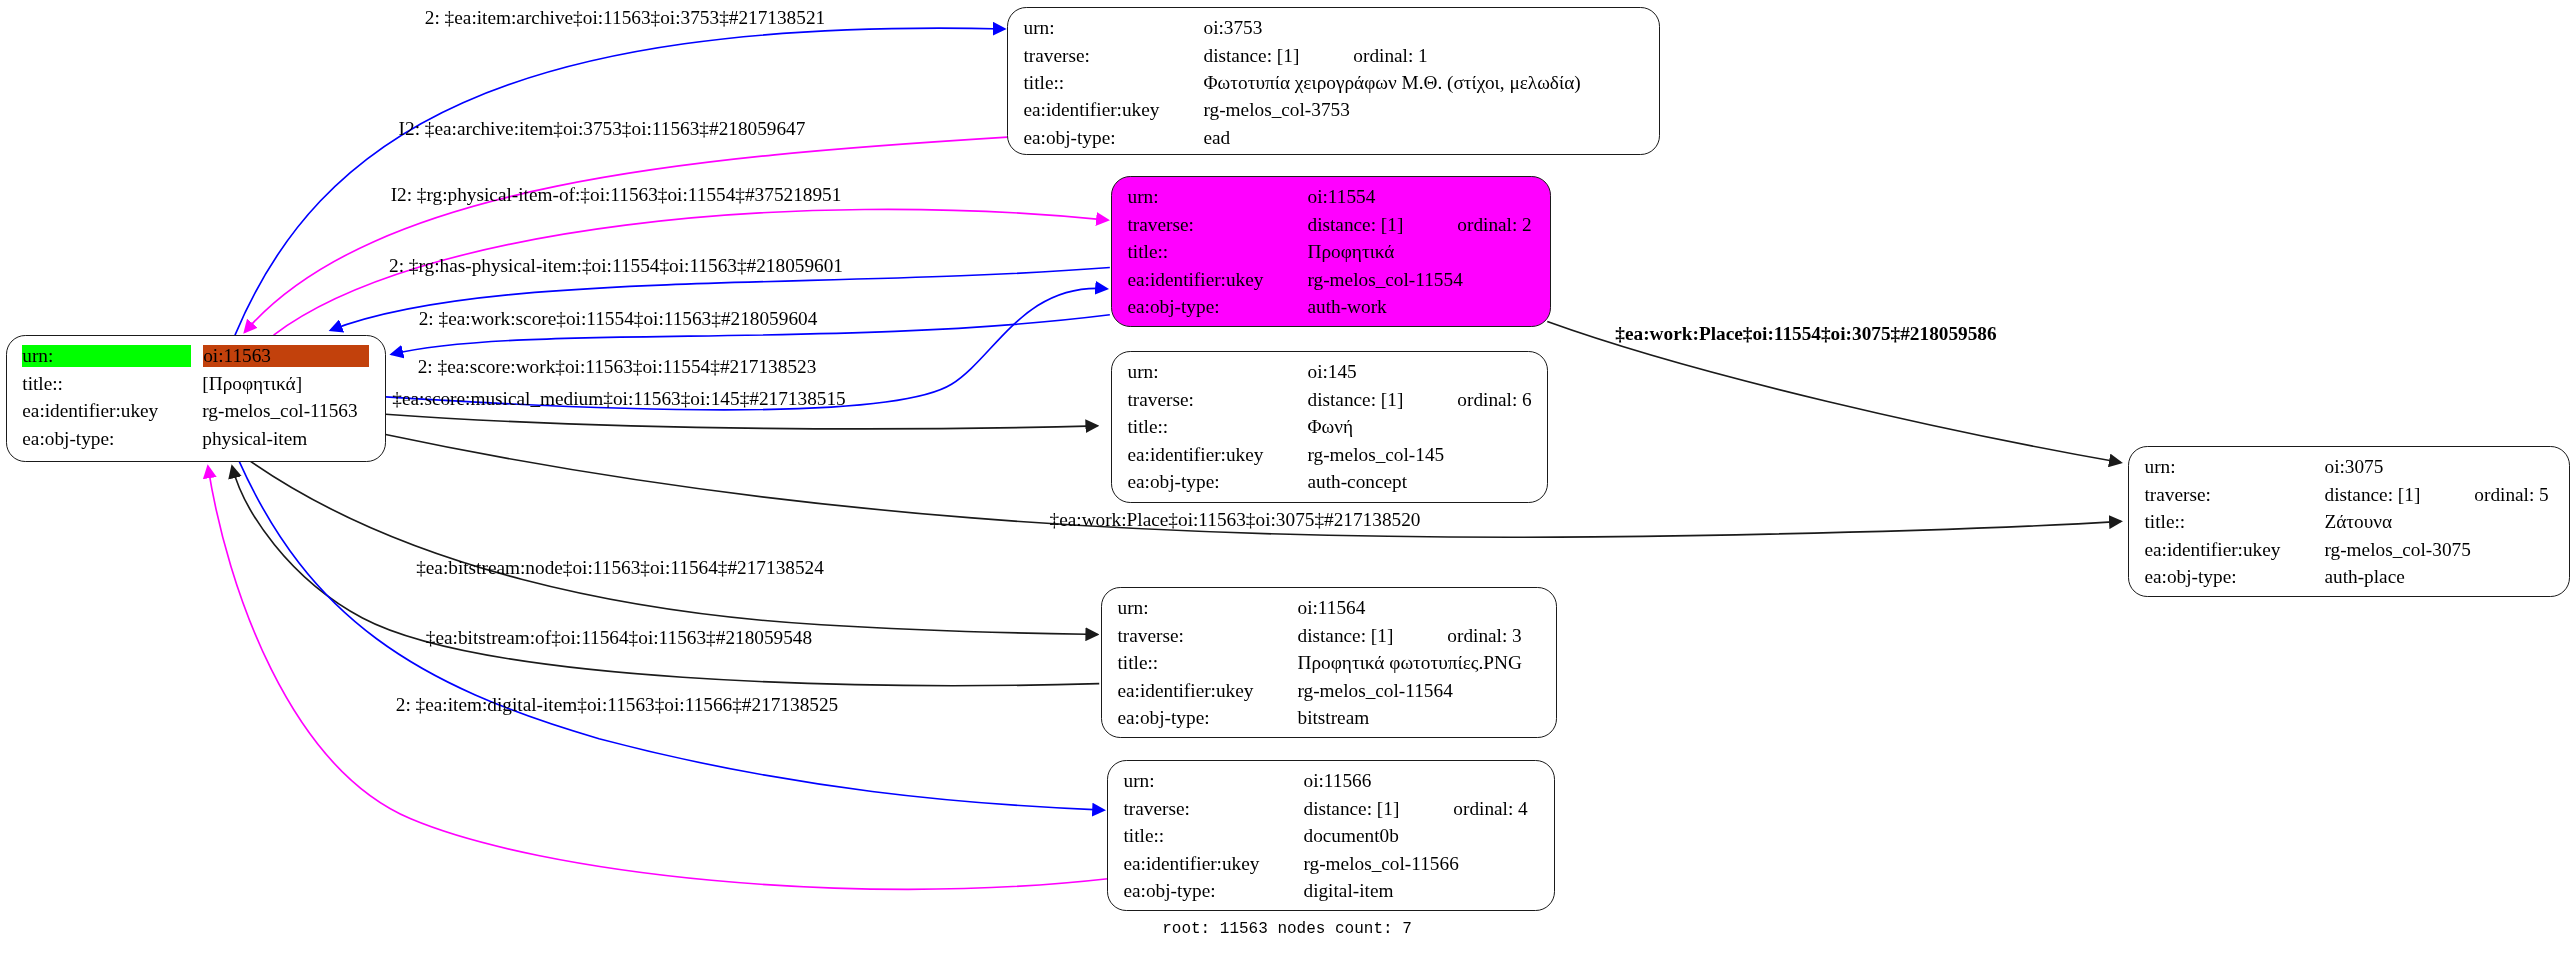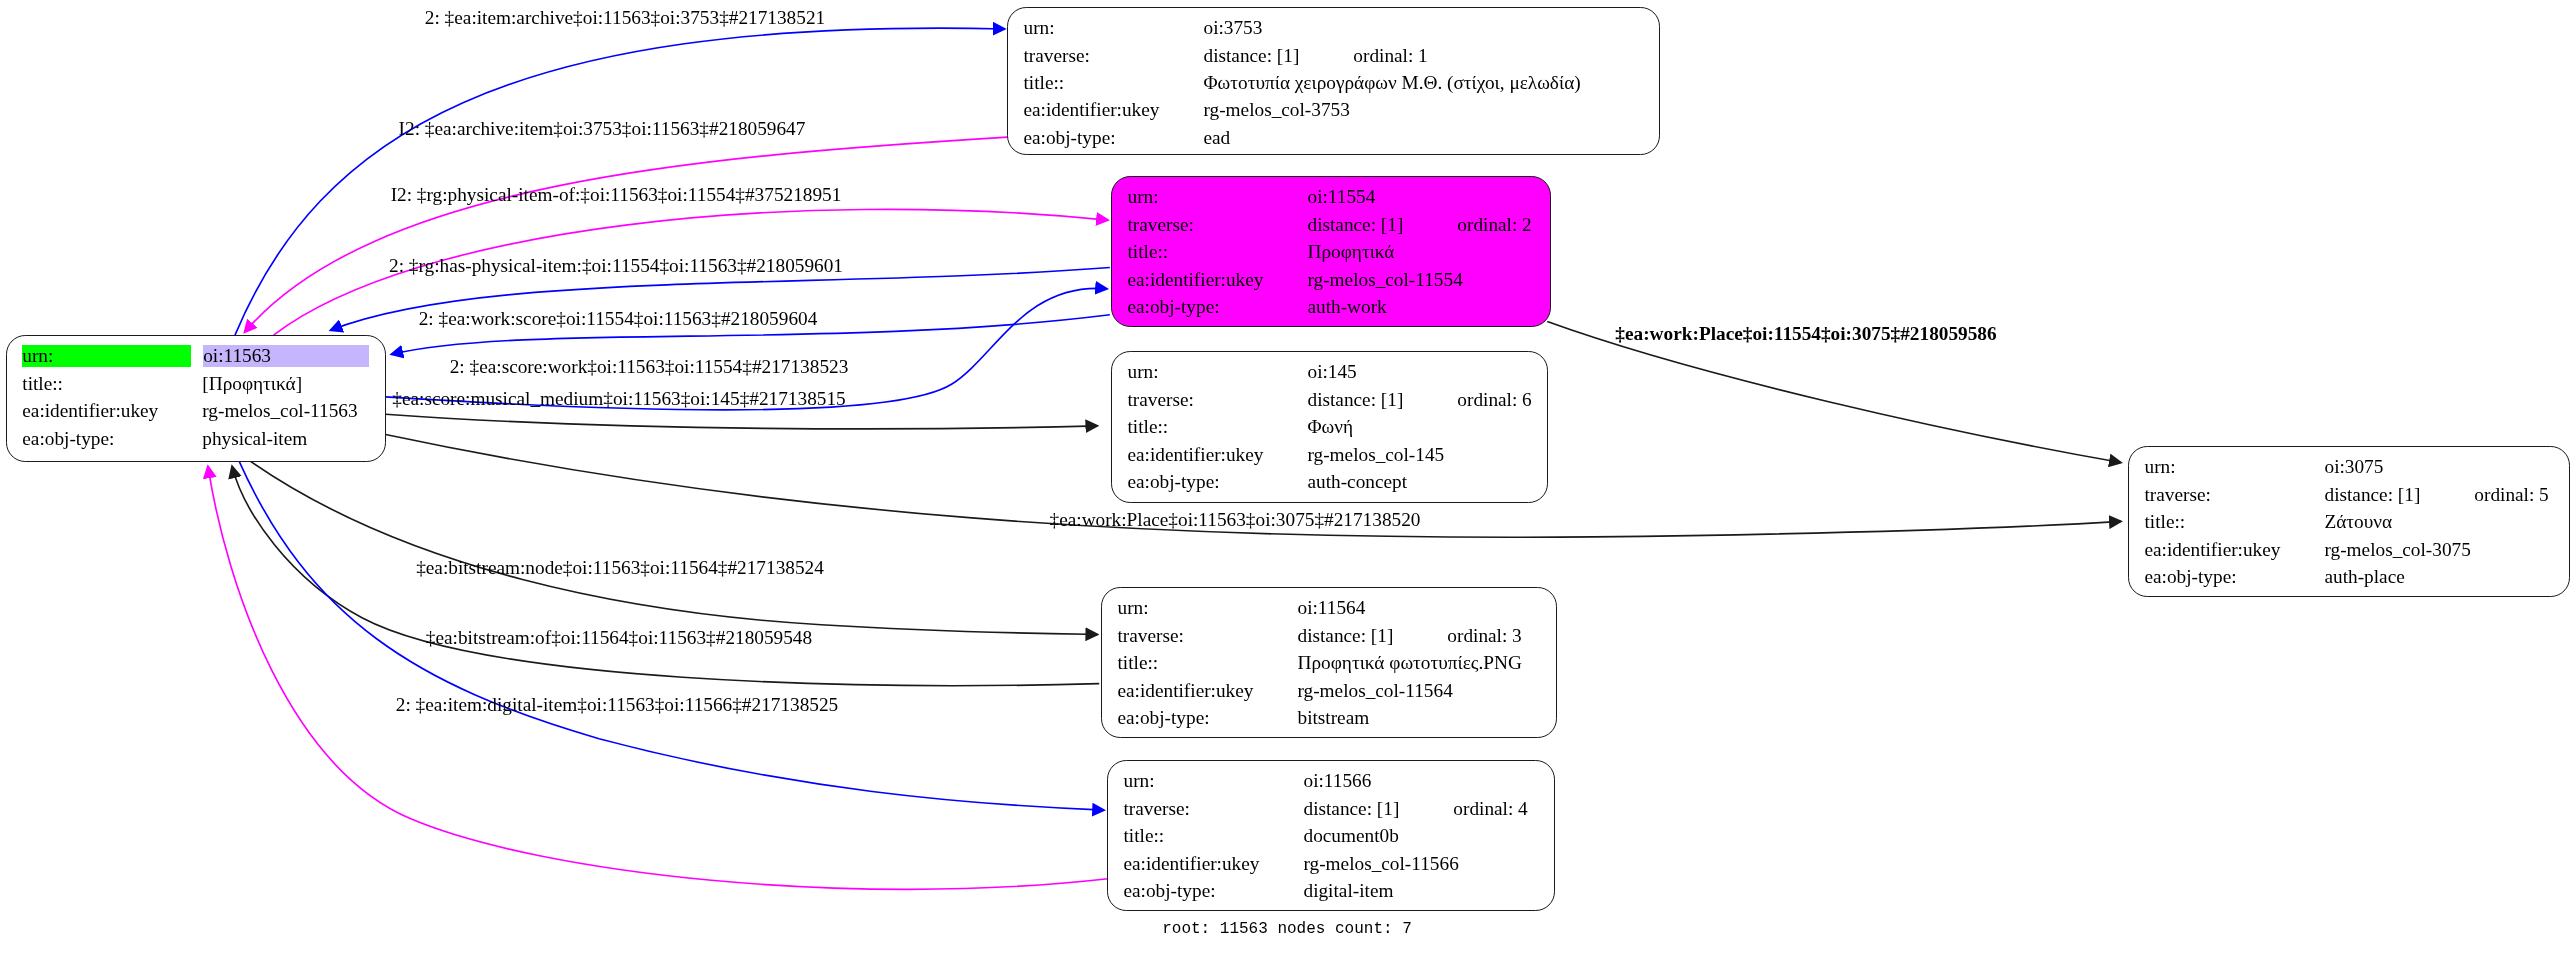--- a/index.html
+++ b/index.html
@@ -32,7 +32,7 @@
   .v{white-space:nowrap;}
   .v2{margin-left:46px;}
   .hl .k{background:#00ff00;flex:0 0 169px;margin-right:3.9px;}
-  .hl .v{background:#c4b5fd;flex:1;}
+  .hl .v{background:#c2410c;flex:1;}
 
   .edge-label{
     position:absolute;

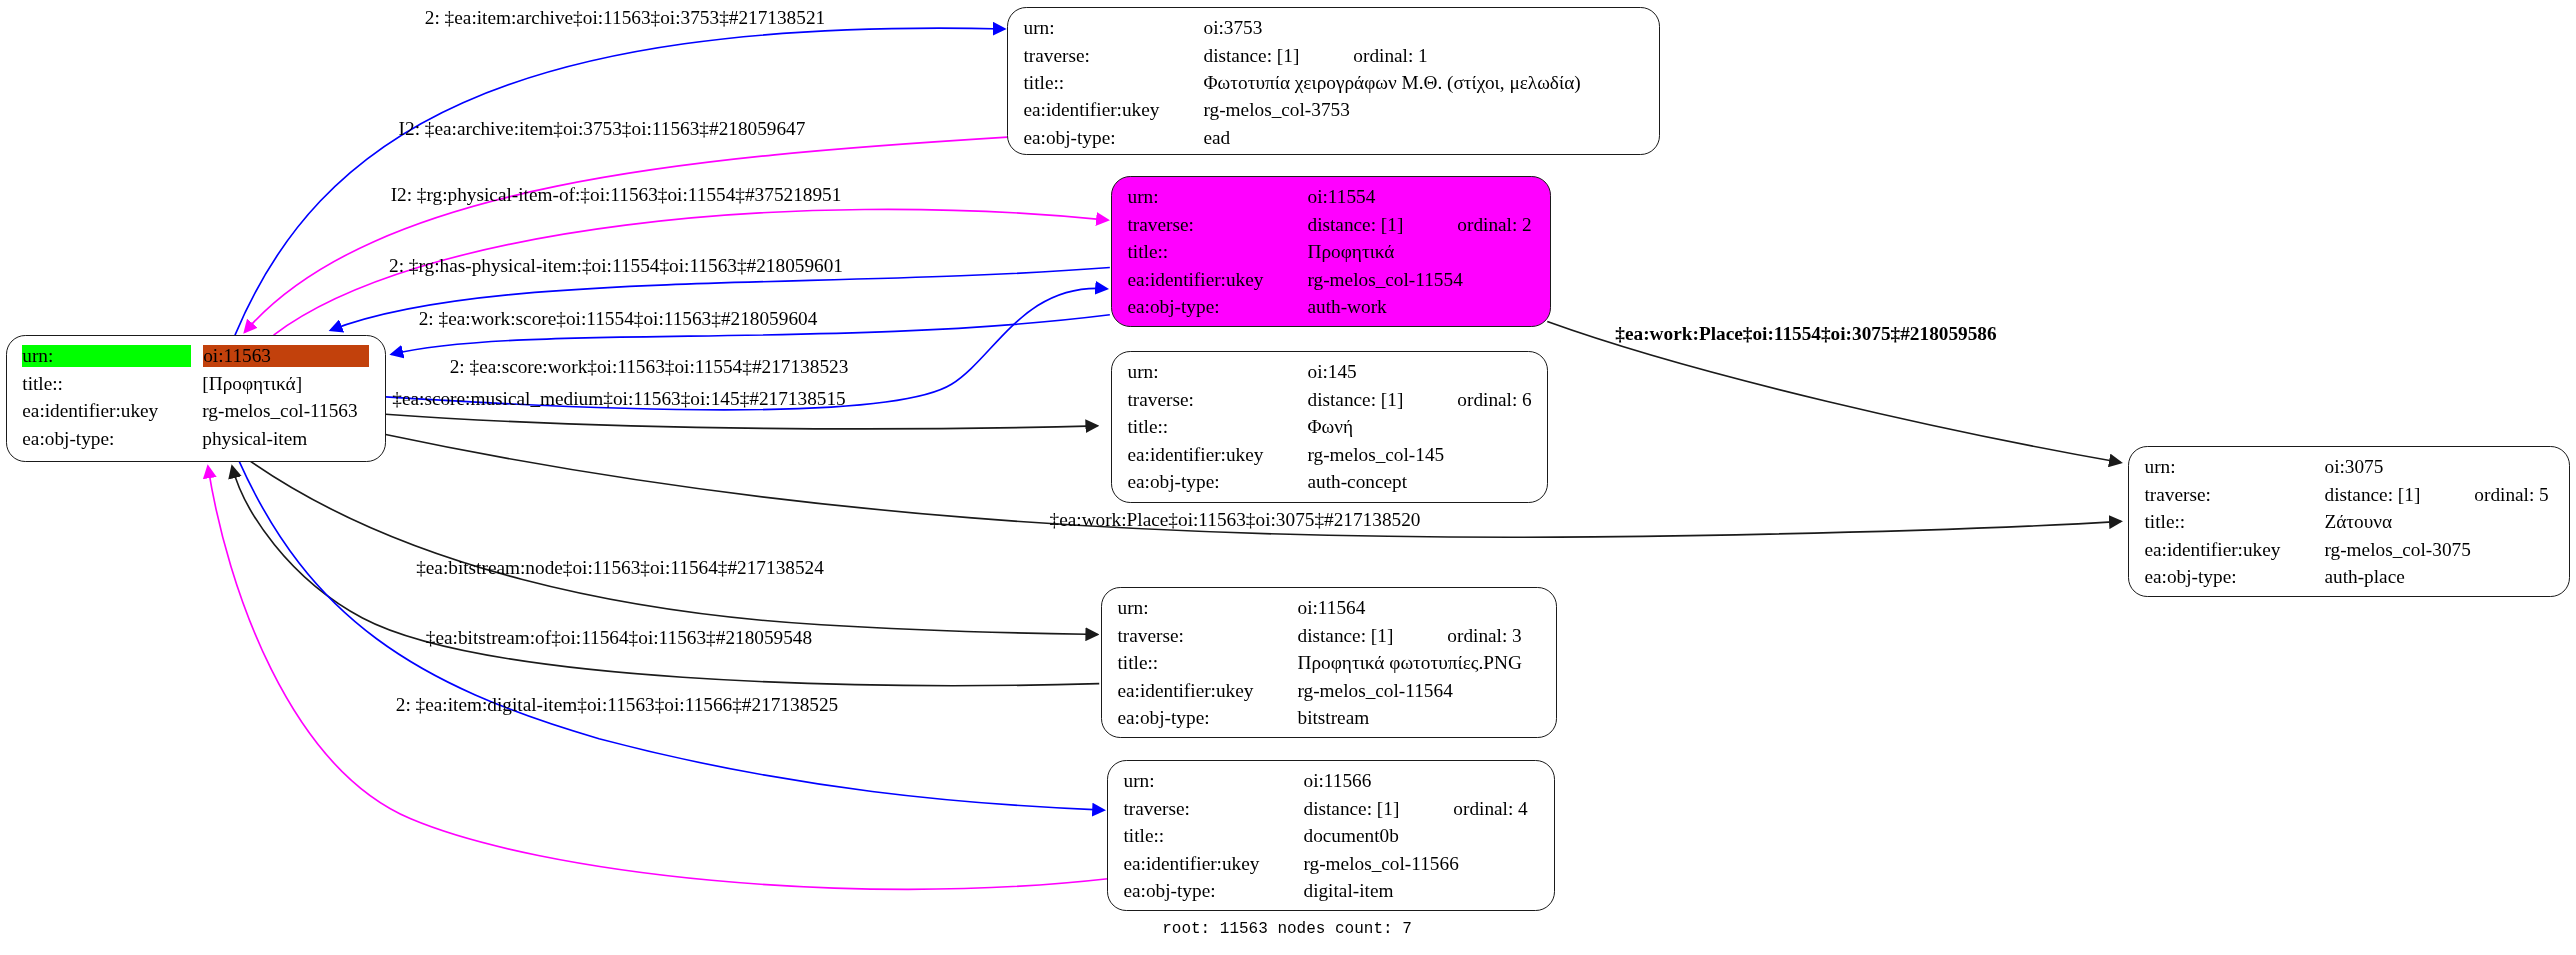--- a/index.html
+++ b/index.html
@@ -86,7 +86,7 @@
   <div class="edge-label" style="left:616px;top:184px;">I2: ‡rg:physical-item-of:‡oi:11563‡oi:11554‡#375218951</div>
   <div class="edge-label" style="left:616px;top:255px;">2: ‡rg:has-physical-item:‡oi:11554‡oi:11563‡#218059601</div>
   <div class="edge-label" style="left:618px;top:308px;">2: ‡ea:work:score‡oi:11554‡oi:11563‡#218059604</div>
-  <div class="edge-label" style="left:649px;top:356px;text-align:center;">2: ‡ea:score:work‡oi:11563‡oi:11554‡#217138523</div>
+  <div class="edge-label" style="left:617px;top:356px;text-align:center;">2: ‡ea:score:work‡oi:11563‡oi:11554‡#217138523</div>
   <div class="edge-label" style="left:619px;top:388px;">‡ea:score:musical_medium‡oi:11563‡oi:145‡#217138515</div>
   <div class="edge-label" style="left:1235px;top:509px;">‡ea:work:Place‡oi:11563‡oi:3075‡#217138520</div>
   <div class="edge-label" style="left:620px;top:557px;">‡ea:bitstream:node‡oi:11563‡oi:11564‡#217138524</div>

